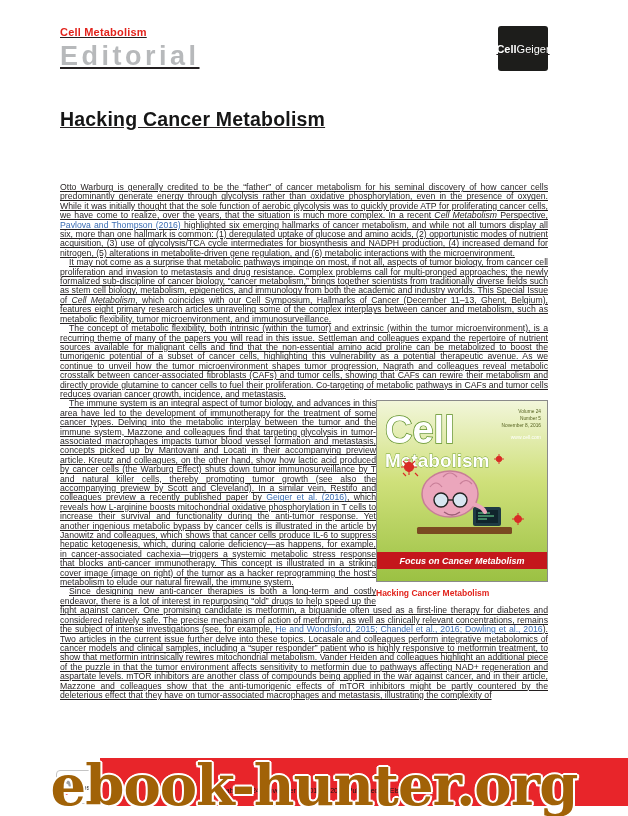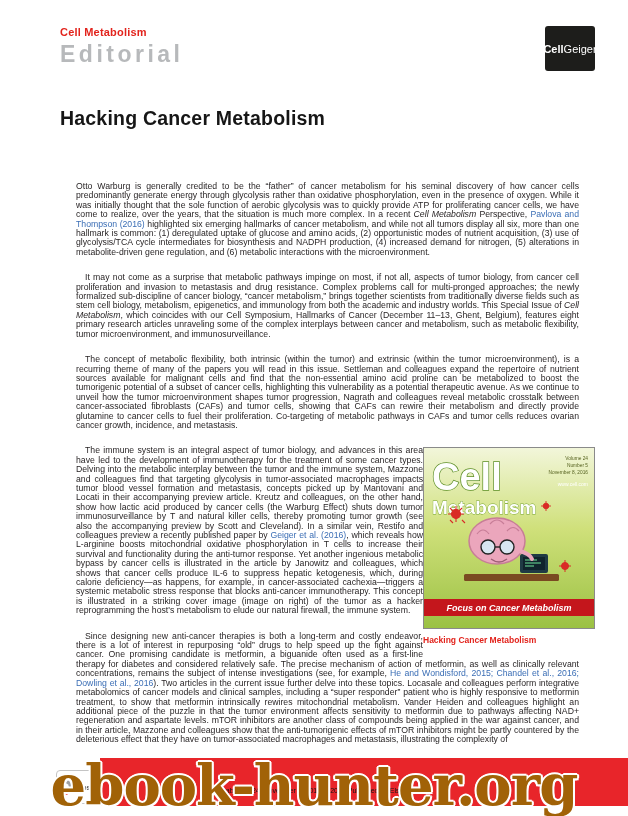--- a/index.html
+++ b/index.html
@@ -7,7 +7,7 @@
     width:628px;height:816px;position:relative;background:#ffffff;
     font-family:"Liberation Sans", sans-serif;color:#231f20;overflow:hidden;
   }
-  .page{padding:26px 33px 0 60px;}
+  .page{padding:26px 80px 0 60px;text-decoration:underline;}
   
   .header-row{display:flex;justify-content:space-between;align-items:flex-start;}
   .journal-name{color:#e2231c;font-weight:bold;font-size:11px;letter-spacing:.2px;}

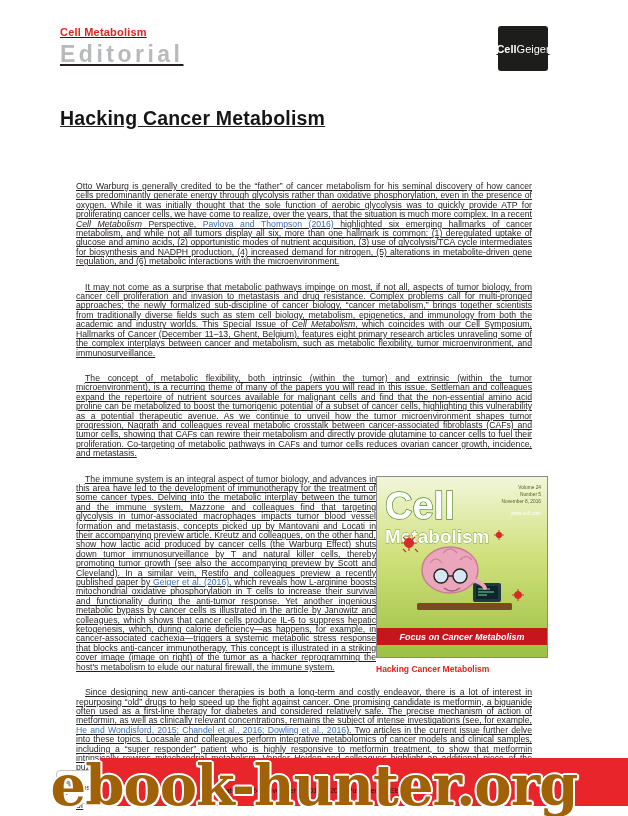--- a/index.html
+++ b/index.html
@@ -11,7 +11,7 @@
   
   .header-row{display:flex;justify-content:space-between;align-items:flex-start;}
   .journal-name{color:#e2231c;font-weight:bold;font-size:11px;letter-spacing:.2px;}
-  .section-name{color:#b7b9bb;font-size:23px;letter-spacing:3.5px;font-weight:bold;margin-top:3px;}
+  .section-name{color:#b7b9bb;font-size:27px;letter-spacing:3.5px;font-weight:bold;margin-top:3px;}
   .cellpress-logo{width:50px;height:45px;background:#1d1d1b;color:#fff;border-radius:3px;
     display:flex;align-items:center;justify-content:center;font-size:11px;}
   .lg-cell{font-weight:bold;}

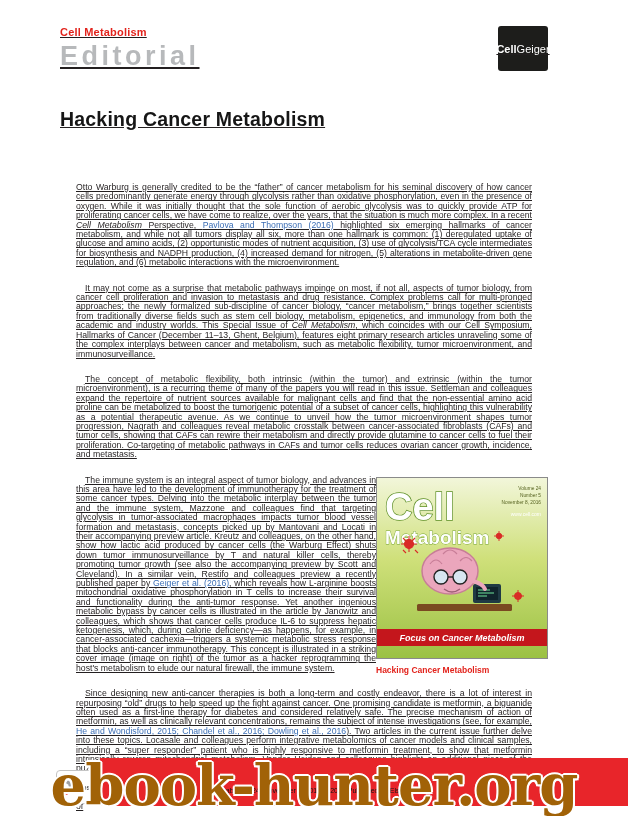--- a/index.html
+++ b/index.html
@@ -19,7 +19,7 @@
   
   .article-title{font-size:19.5px;font-weight:bold;color:#161616;margin:36px 0 0 0;letter-spacing:.2px;}
   .body-text{margin-top:52px;font-size:8.7px;line-height:9.4px;text-align:justify;hyphens:auto;}
-  .body-text p{margin:16px;}
+  .body-text p{margin:0;}
   .para.indent{text-indent:9px;}
   .link{color:#3b6eb5;cursor:pointer;}
   .italic{font-style:italic;}

